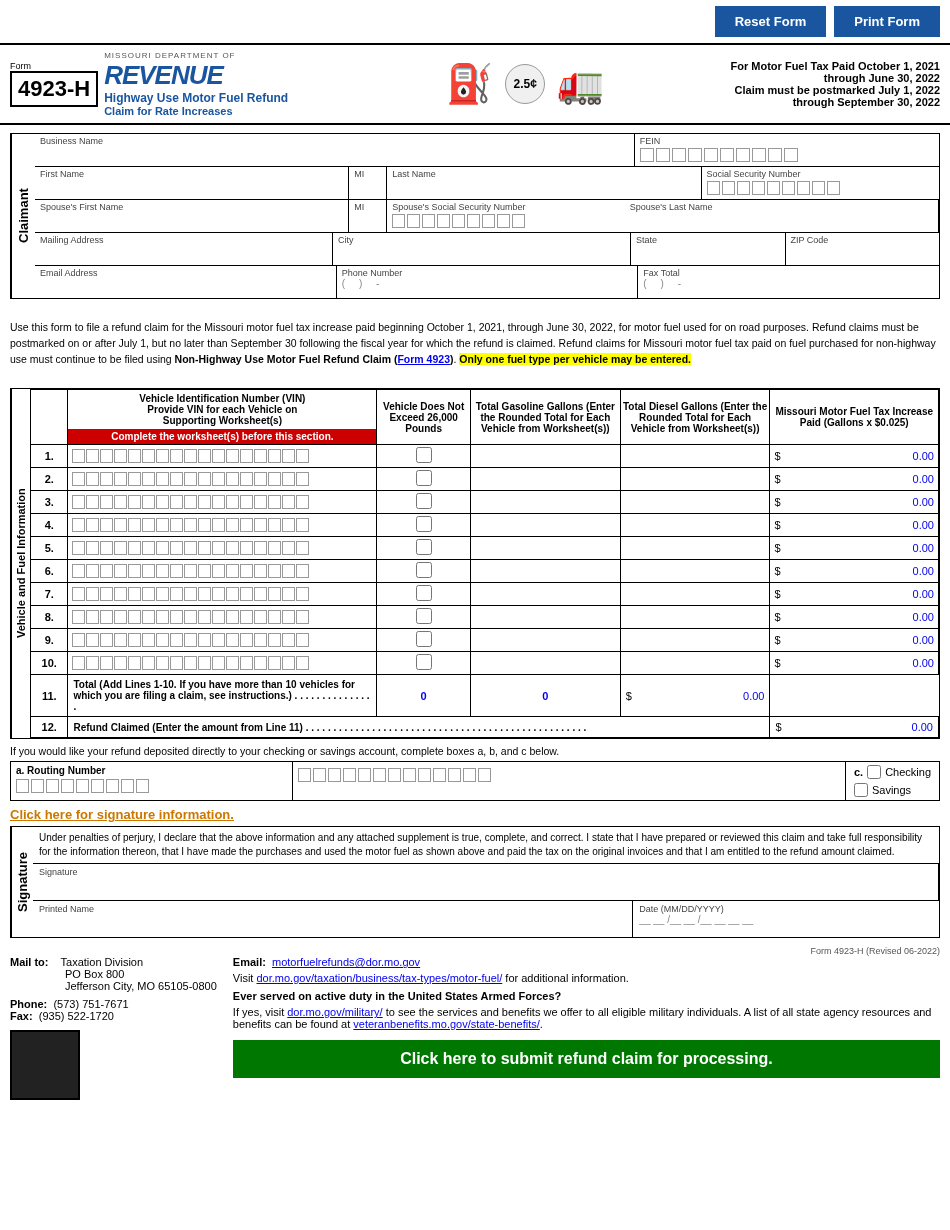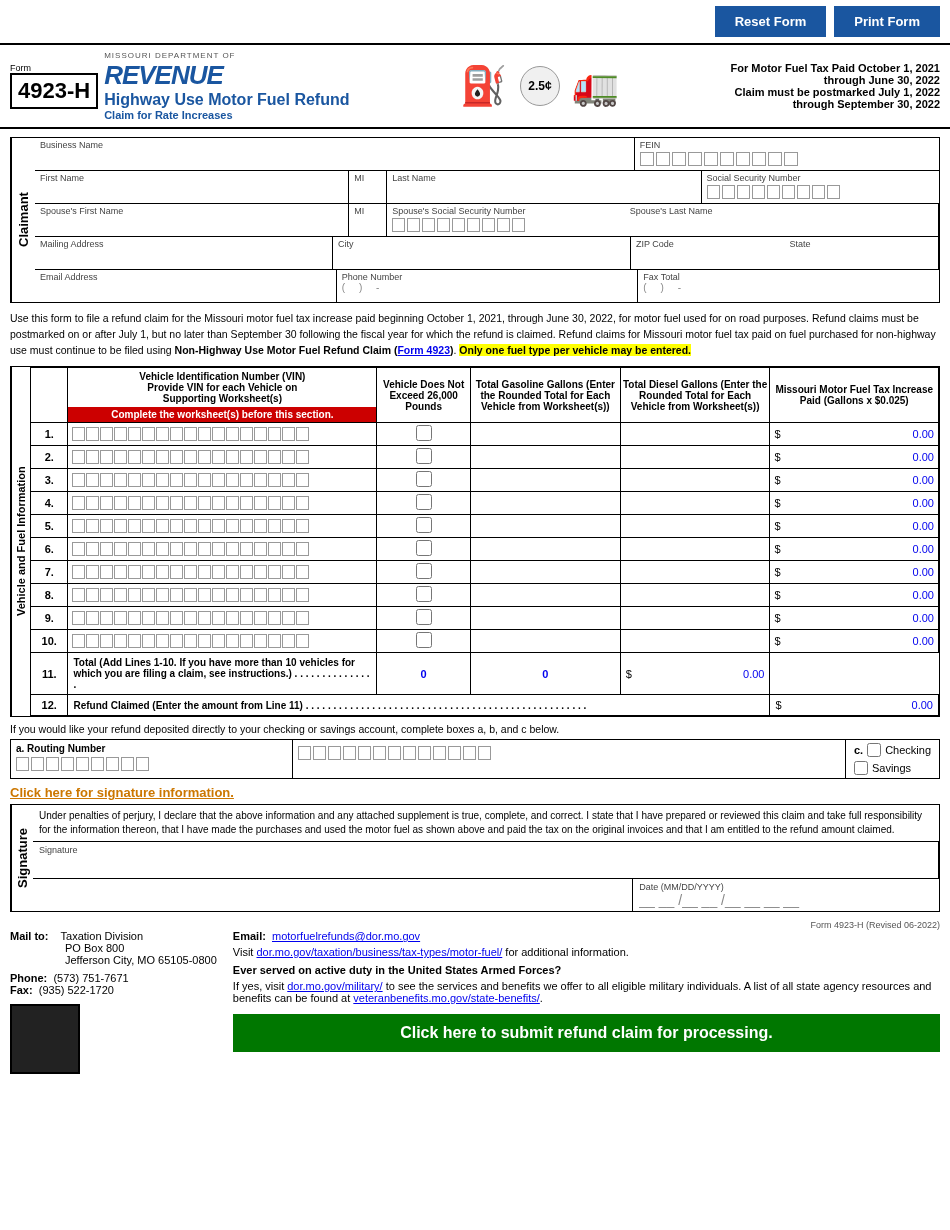--- a/index.html
+++ b/index.html
@@ -23,7 +23,7 @@
     <div>
       <div style="font-size:8px;letter-spacing:1px;color:#555;">MISSOURI DEPARTMENT OF</div>
       <div style="font-size:26px;font-weight:900;color:#1a56a0;letter-spacing:-1px;font-style:italic;">REVENUE</div>
-      <div style="font-size:16px;font-weight:bold;color:#1a56a0;">Highway Use Motor Fuel Refund</div>
+      <div style="font-size:12px;font-weight:bold;color:#1a56a0;">Highway Use Motor Fuel Refund</div>
       <div style="font-size:11px;font-weight:bold;color:#1a56a0;">Claim for Rate Increases</div>
     </div>
   </div>

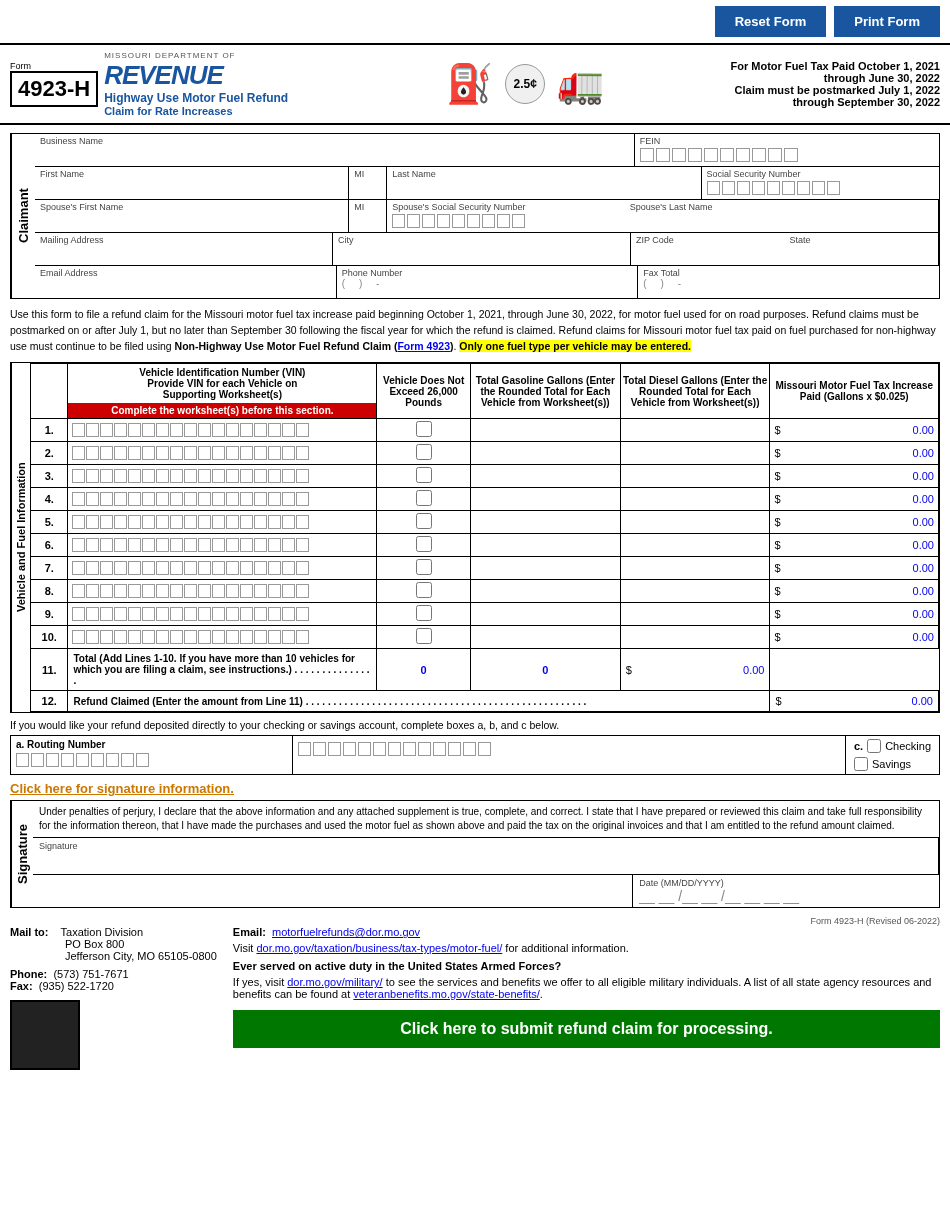--- a/index.html
+++ b/index.html
@@ -134,12 +134,12 @@
           <div style="font-size:9px;color:#444;">City</div>
           <input type="text" style="border: none; outline: none; width: 100%; font-size: 11px; height: 18px;">
         </div>
+        <div style="flex:1; padding:2px 5px; border-right:1px solid #000;">
+          <div style="font-size:9px;color:#444;">State</div>
+          <input type="text" style="border: none; outline: none; width: 100%; font-size: 11px; height: 18px;">
+        </div>
         <div style="flex:1; padding:2px 5px;">
           <div style="font-size:9px;color:#444;">ZIP Code</div>
-          <input type="text" style="border: none; outline: none; width: 100%; font-size: 11px; height: 18px;">
-        </div>
-        <div style="flex:1; padding:2px 5px; border-right:1px solid #000;">
-          <div style="font-size:9px;color:#444;">State</div>
           <input type="text" style="border: none; outline: none; width: 100%; font-size: 11px; height: 18px;">
         </div>
       </div>

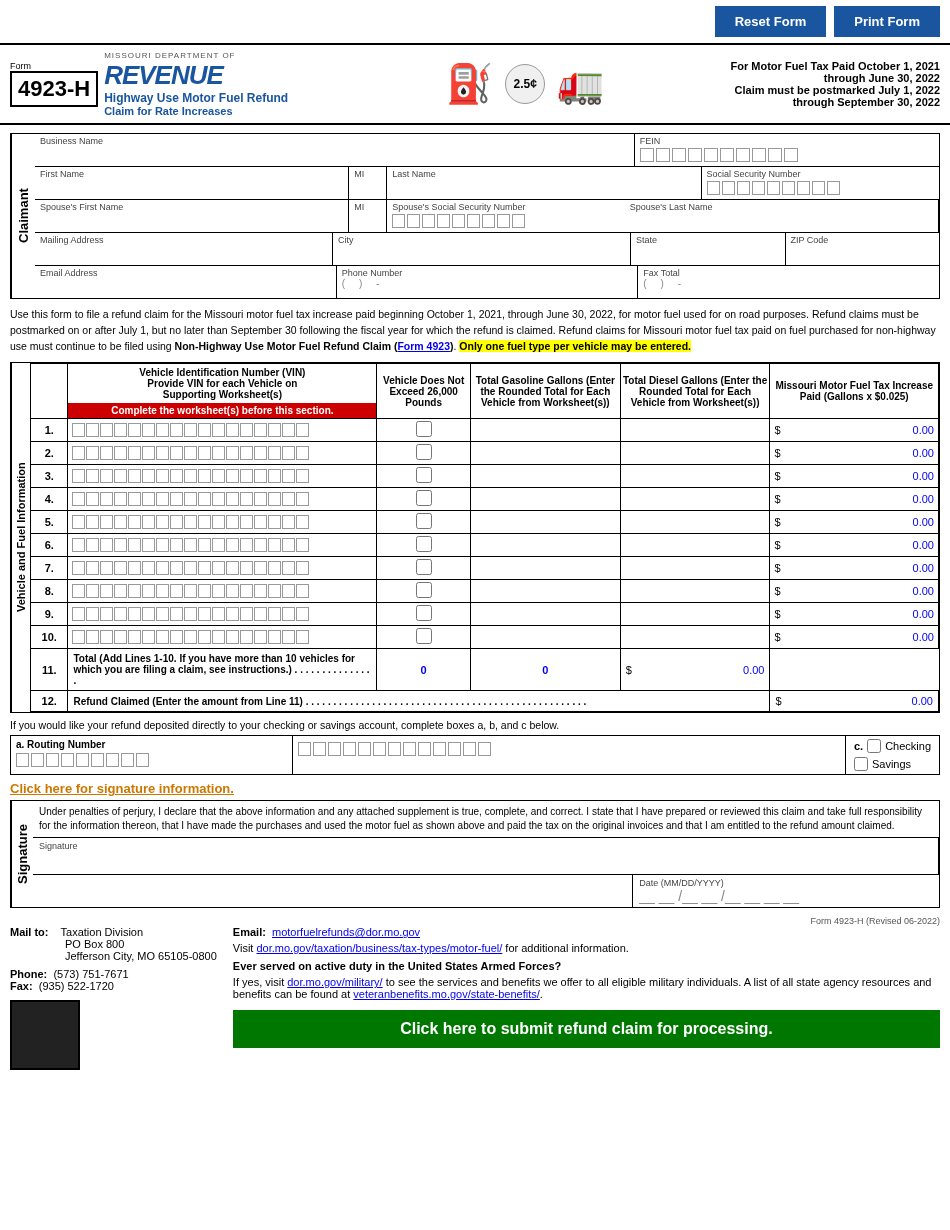--- a/index.html
+++ b/index.html
@@ -162,7 +162,7 @@
   </div>
 </div>
 
-<div style="margin:8px 10px; font-size:10.5px; line-height:1.5;">
+<div style="margin:21px 10px; font-size:10.5px; line-height:1.5;">
   <p>
     Use this form to file a refund claim for the Missouri motor fuel tax increase paid beginning October 1, 2021, through June 30, 2022, for motor fuel used for on road purposes. Refund claims must be postmarked on or after July 1, but no later than September 30 following the fiscal year for which the refund is claimed. Refund claims for Missouri motor fuel tax paid on fuel purchased for non-highway use must continue to be filed using <strong>Non-Highway Use Motor Fuel Refund Claim (<a href="#" style="color:#0000ee;">Form 4923</a>)</strong>. <span style="background:#ffff00;font-weight:bold;">Only one fuel type per vehicle may be entered.</span>
   </p>

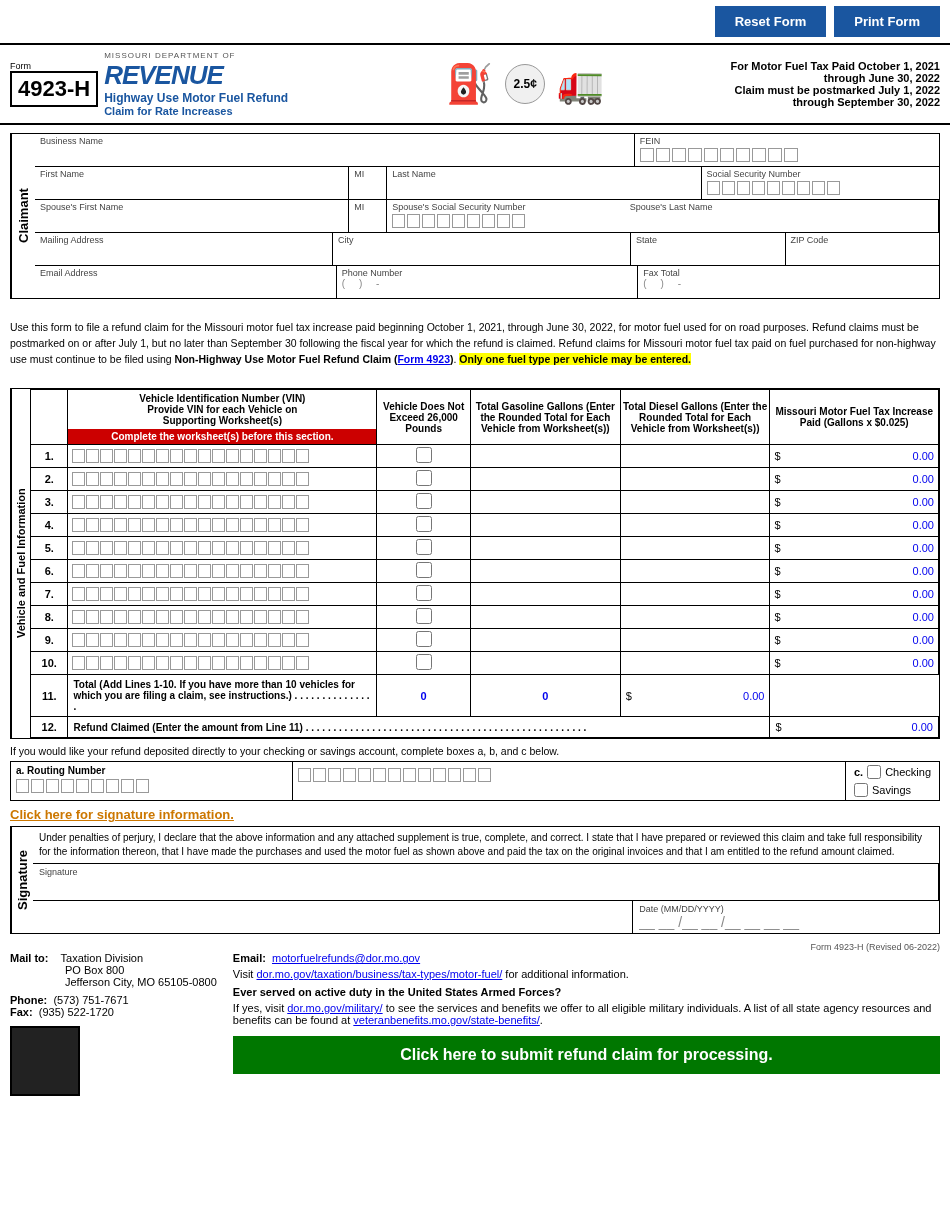--- a/index.html
+++ b/index.html
@@ -562,6 +562,7 @@
       </div>
       <div style="display:flex;">
         <div style="flex:2;padding:3px 6px;border-right:1px solid #000;">
+          <div style="font-size:9px;color:#444;">Printed Name</div>
           <input type="text" style="border: none; outline: none; width: 100%; font-size: 11px; height: 20px;">
         </div>
         <div style="flex:1;padding:3px 6px;">

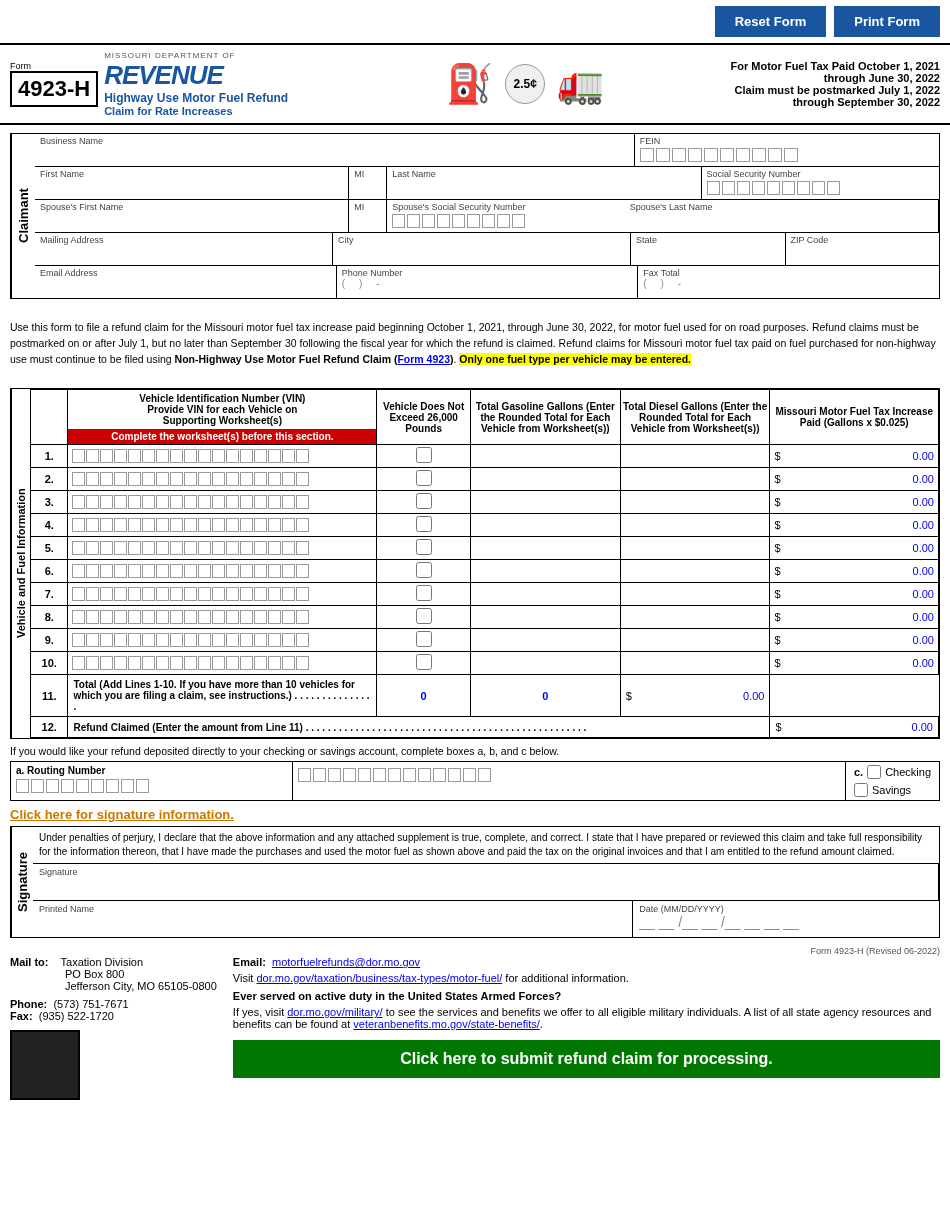--- a/index.html
+++ b/index.html
@@ -567,7 +567,7 @@
         </div>
         <div style="flex:1;padding:3px 6px;">
           <div style="font-size:9px;color:#444;">Date (MM/DD/YYYY)</div>
-          <div style="font-size:14px;color:#888;">__ __ /__ __ /__ __ __ __</div>
+          <div style="font-size:10px;color:#888;">__ __ /__ __ /__ __ __ __</div>
         </div>
       </div>
     </div>

